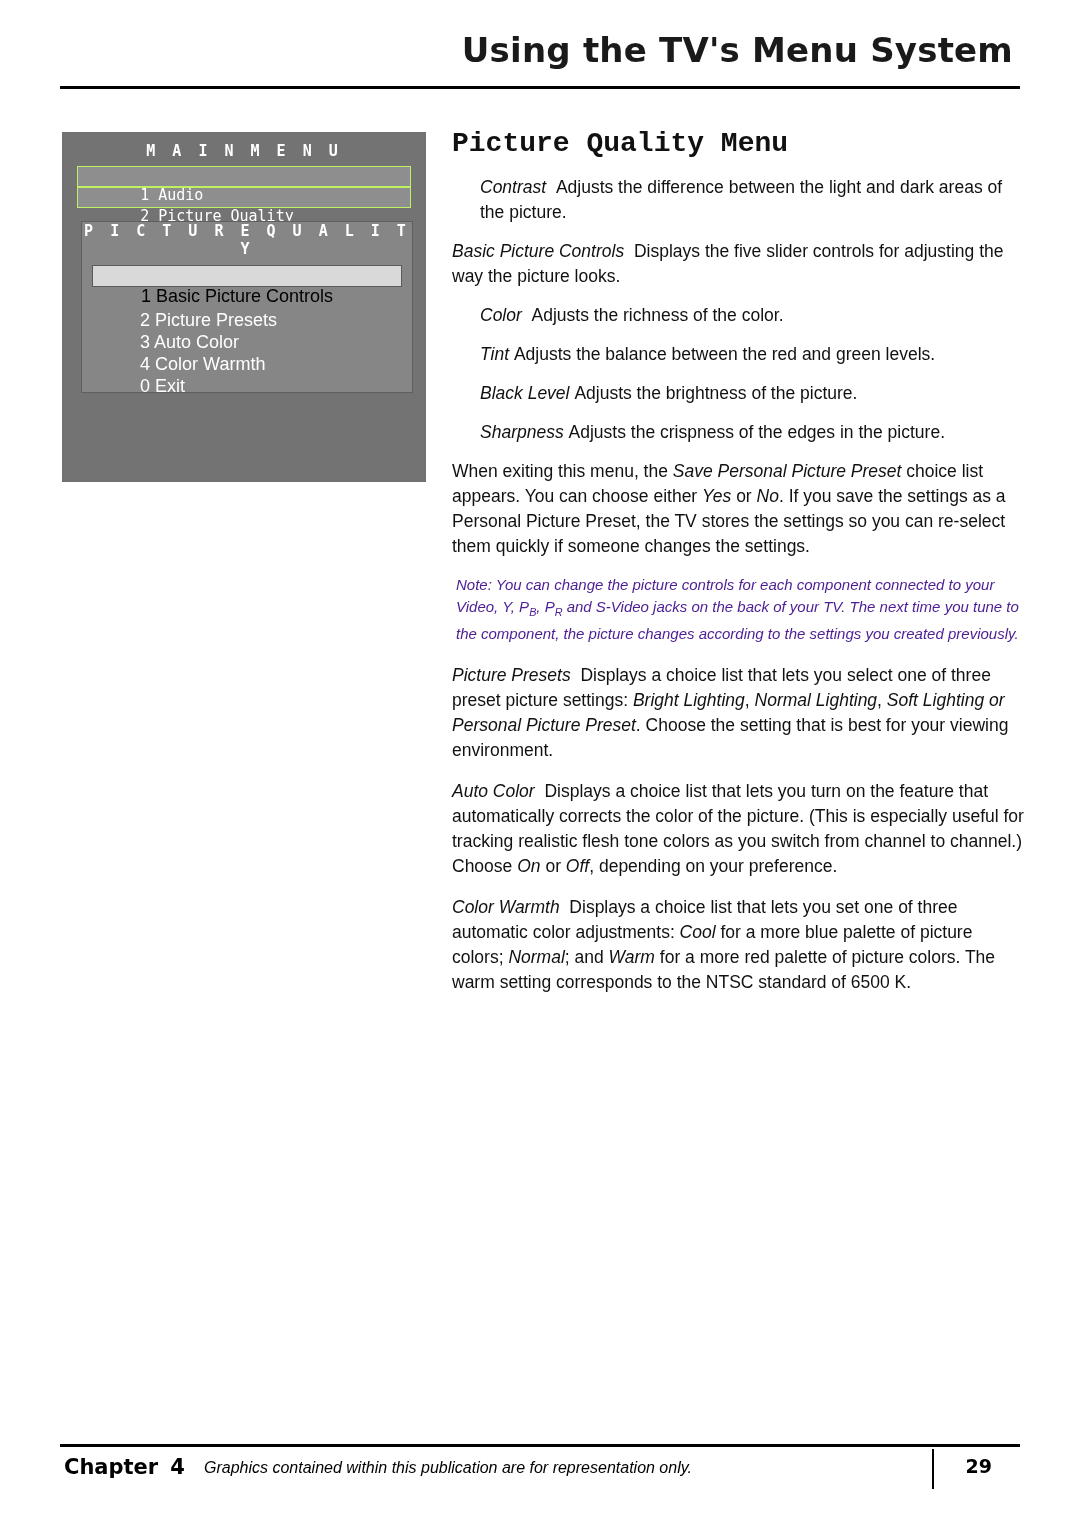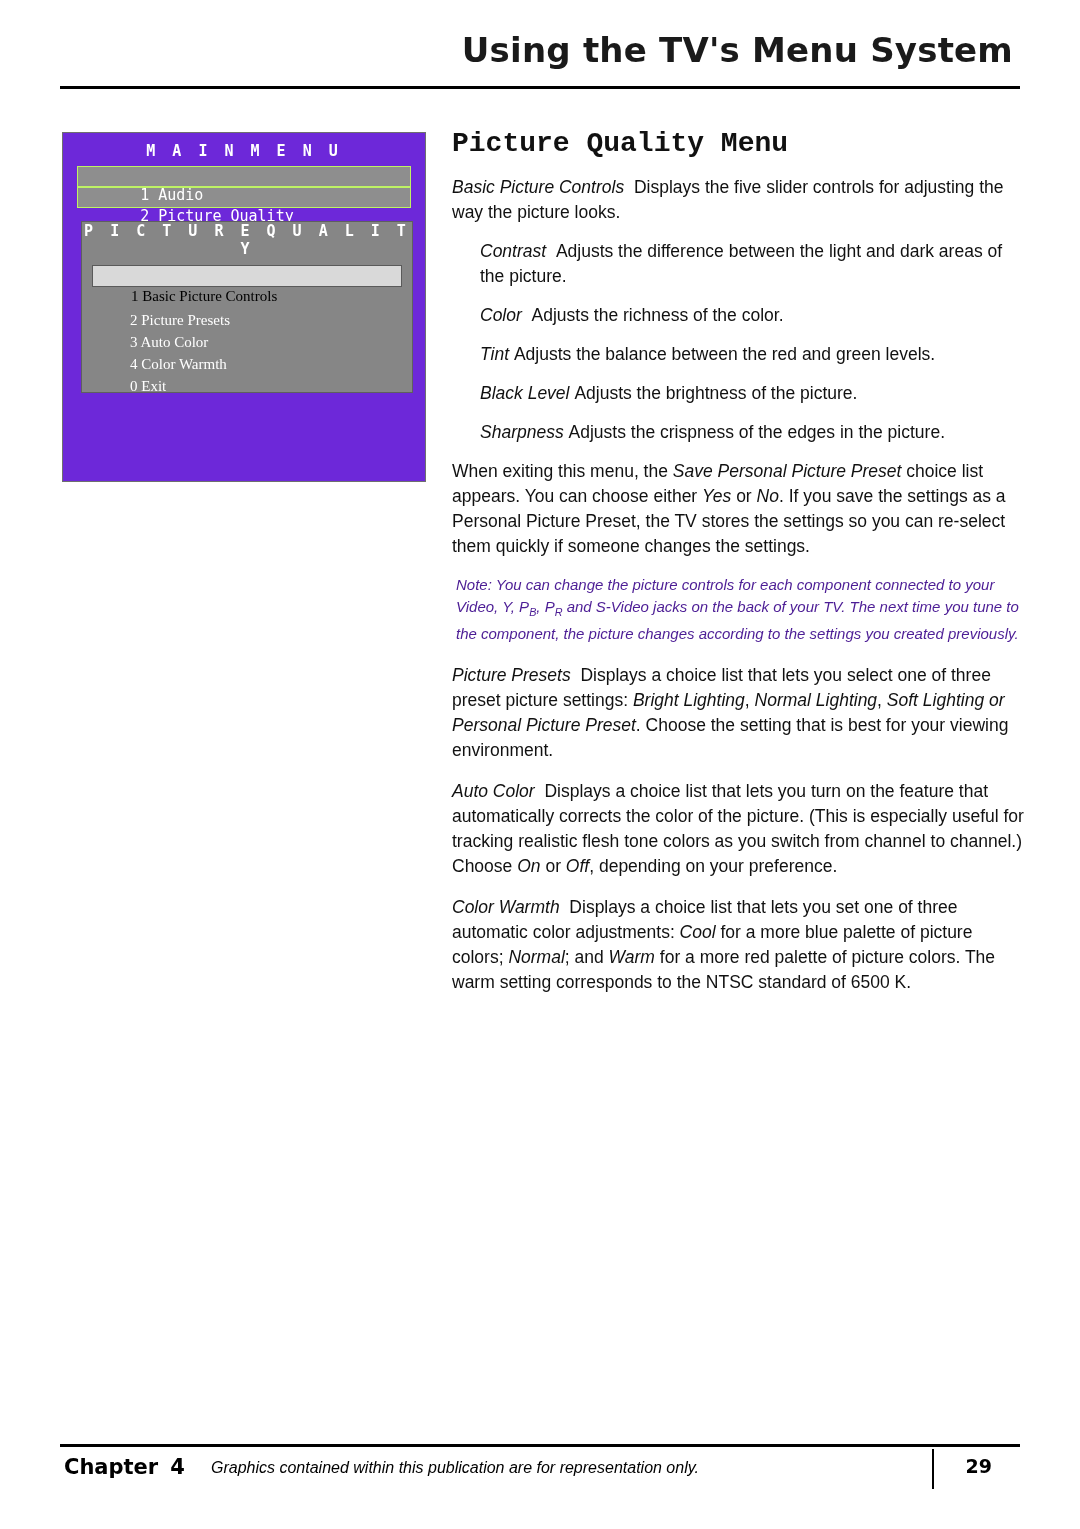--- a/index.html
+++ b/index.html
@@ -47,7 +47,7 @@
     top: 132px;
     width: 362px;
     height: 348px;
-    background: #6d28d9;
+    background: #737373;
     border: 1px solid #6f6f6f;
   }
   .menu-title {

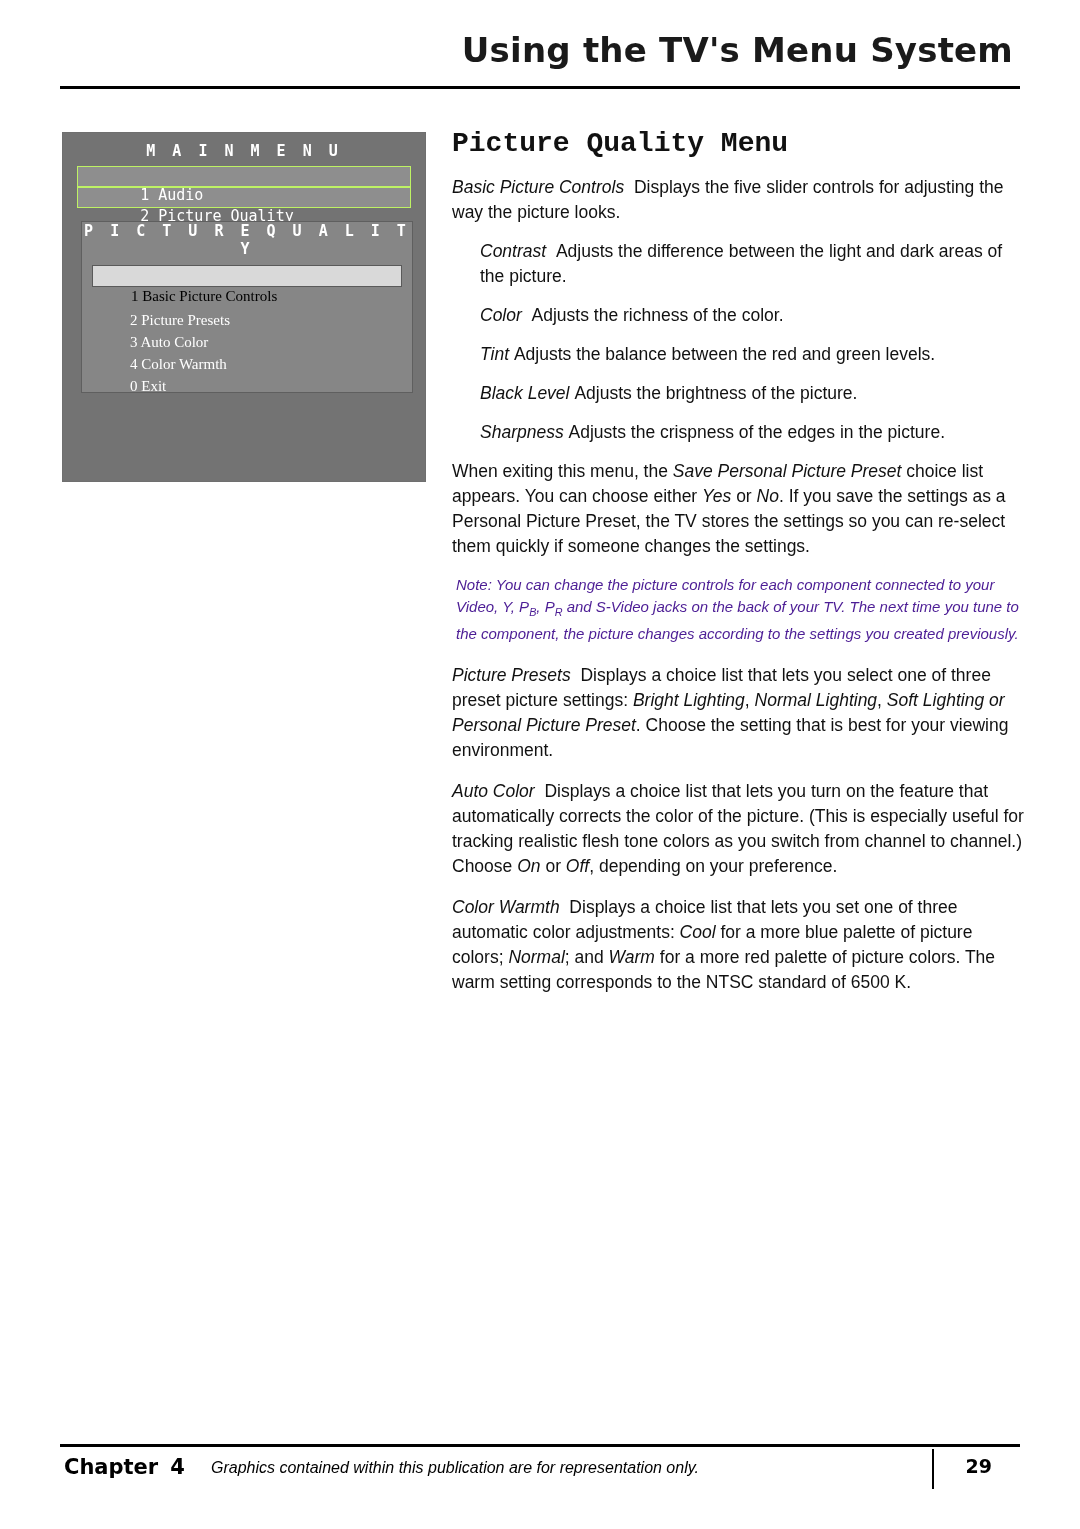--- a/index.html
+++ b/index.html
@@ -248,12 +248,12 @@
 <div class="body-col">
   <h2 class="section-title">Picture Quality Menu</h2>
 
+  <p class="para indent">
+    <span class="it">Contrast</span>&nbsp;&nbsp;<span>Adjusts the difference between the light and dark areas of the picture.</span>
+  </p>
+
   <p class="para">
     <span class="it">Basic Picture Controls</span>&nbsp;&nbsp;<span>Displays the five slider controls for adjusting the way the picture looks.</span>
-  </p>
-
-  <p class="para indent">
-    <span class="it">Contrast</span>&nbsp;&nbsp;<span>Adjusts the difference between the light and dark areas of the picture.</span>
   </p>
 
   <p class="para indent">

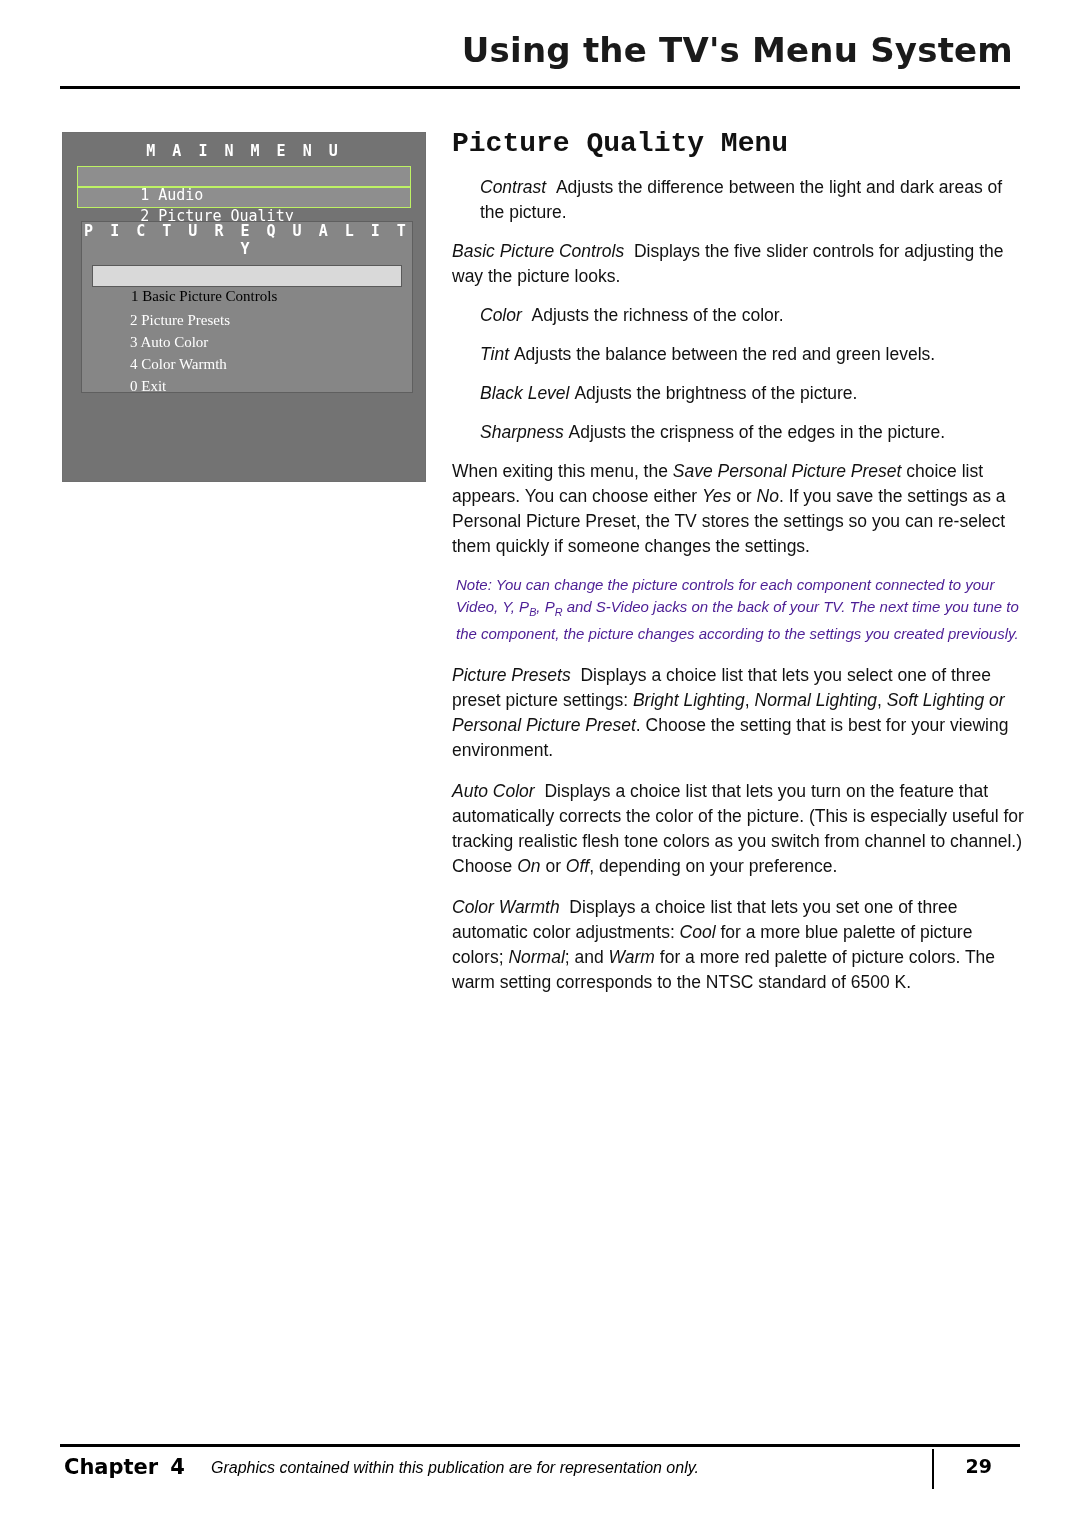--- a/index.html
+++ b/index.html
@@ -104,8 +104,8 @@
     padding-right: 10px;
   }
   .submenu-row {
-    font-family: Liberation Serif, serif;
-    font-size: 15px;
+    font-family: Liberation Sans, sans-serif;
+    font-size: 18px;
     color: #ffffff;
     height: 22px;
     line-height: 22px;

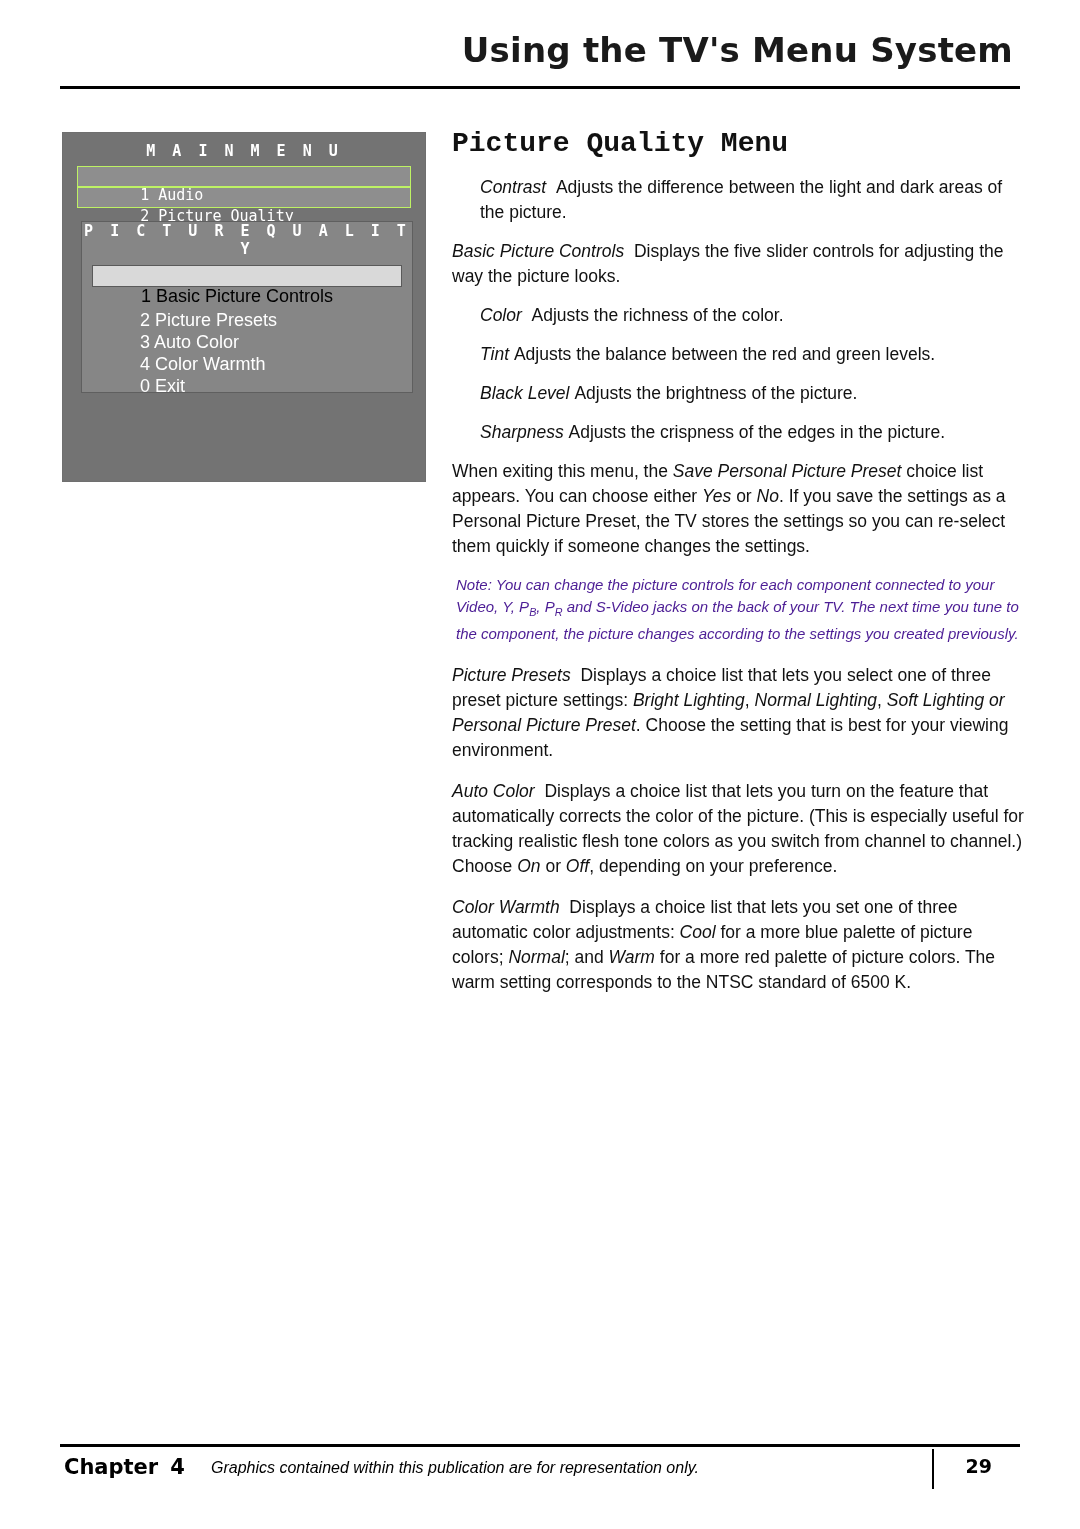--- a/index.html
+++ b/index.html
@@ -181,7 +181,7 @@
   .footer .chapter .num { margin-left: 12px; }
   .footer .credit {
     position: absolute;
-    left: 151px;
+    left: 144px;
     top: 4px;
     font-size: 16px;
     font-style: italic;

